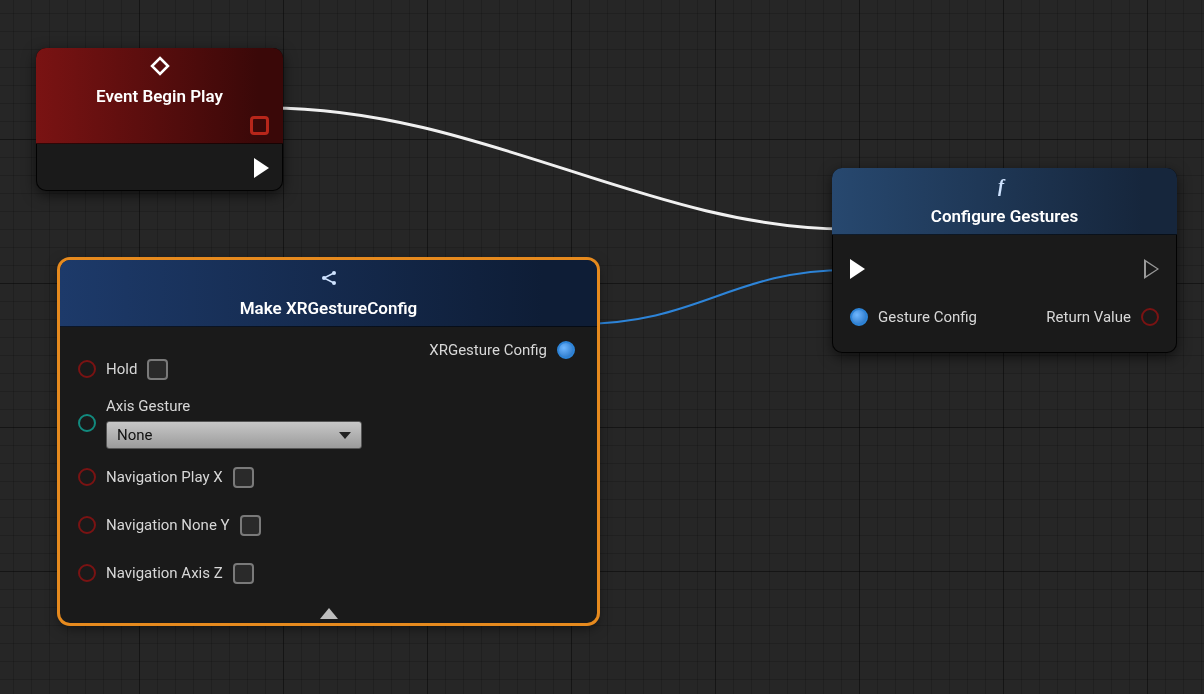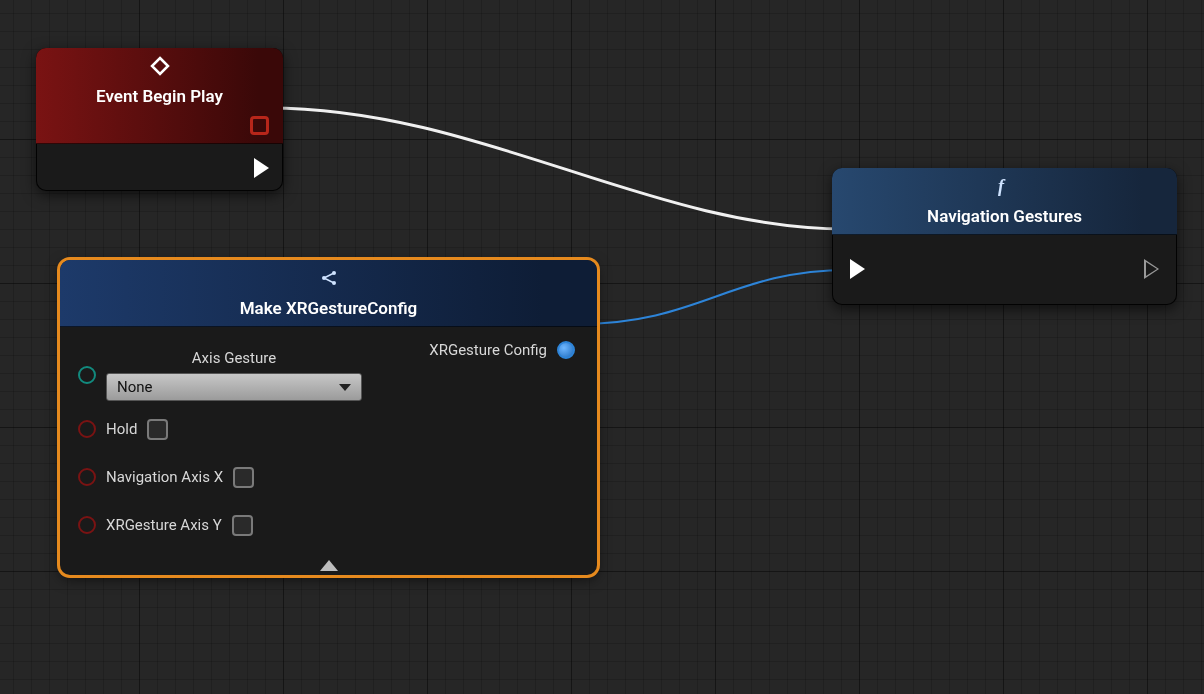--- a/index.html
+++ b/index.html
@@ -243,7 +243,7 @@
           <text x="3" y="16" font-family="Georgia,serif" font-style="italic" font-size="18" fill="#cfe3ff">f</text>
         </svg>
     </span>
-    <span>Navigation Gestures</span>
+    <span>Configure Gestures</span>
   </div>
   <div class="body">
     <div class="row io">

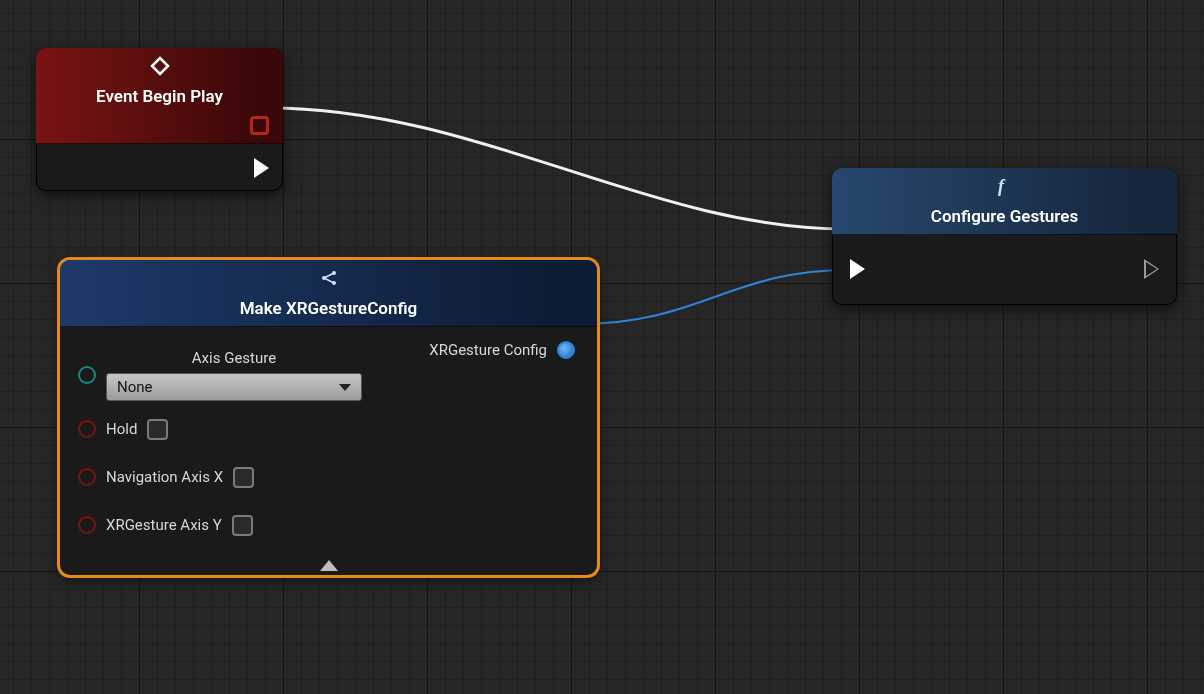--- a/index.html
+++ b/index.html
@@ -50,7 +50,6 @@
   }
   .node-make {
     box-shadow: 0 0 0 3px #e68a1e, 0 4px 14px rgba(0,0,0,0.6);
-    text-align: center;
   }
 
   .title {

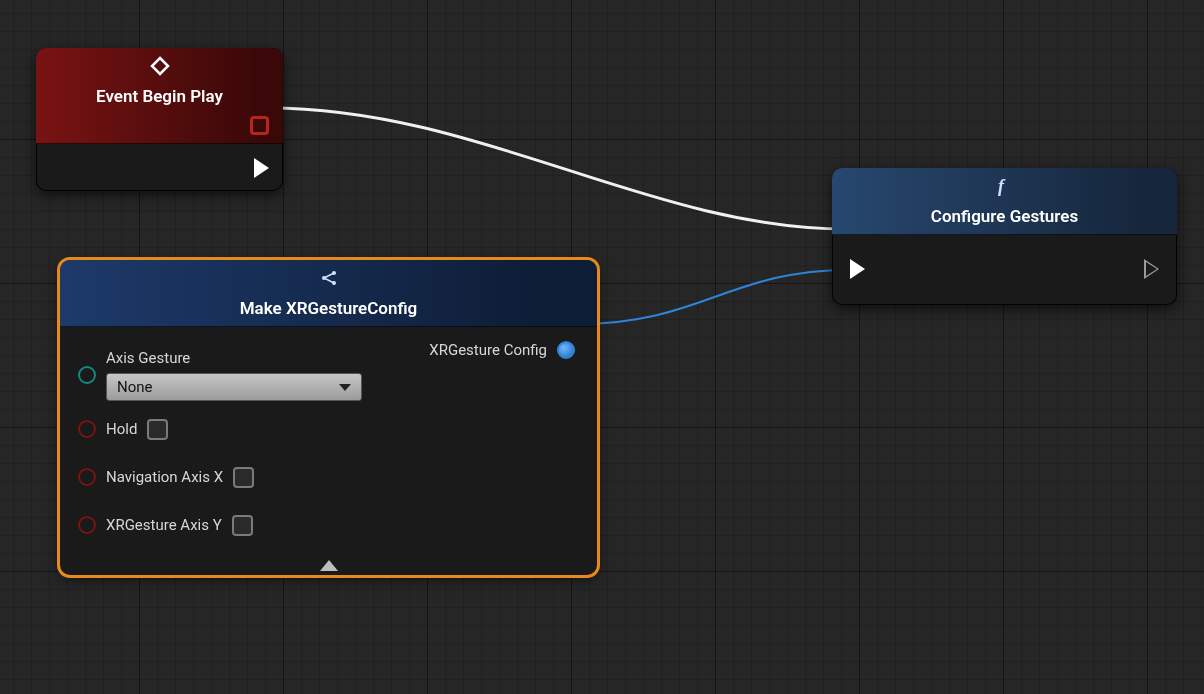--- a/index.html
+++ b/index.html
@@ -253,6 +253,16 @@
         <div class="exec-arrow hollow"></div>
       </div>
     </div>
+    <div class="row io gap8">
+      <div class="left">
+        <span class="pin filled-blue"></span>
+        <span class="pin-label">Gesture Config</span>
+      </div>
+      <div class="right">
+        <span class="pin-label">Return Value</span>
+        <span class="pin hollow-red"></span>
+      </div>
+    </div>
   </div>
 </div>
 

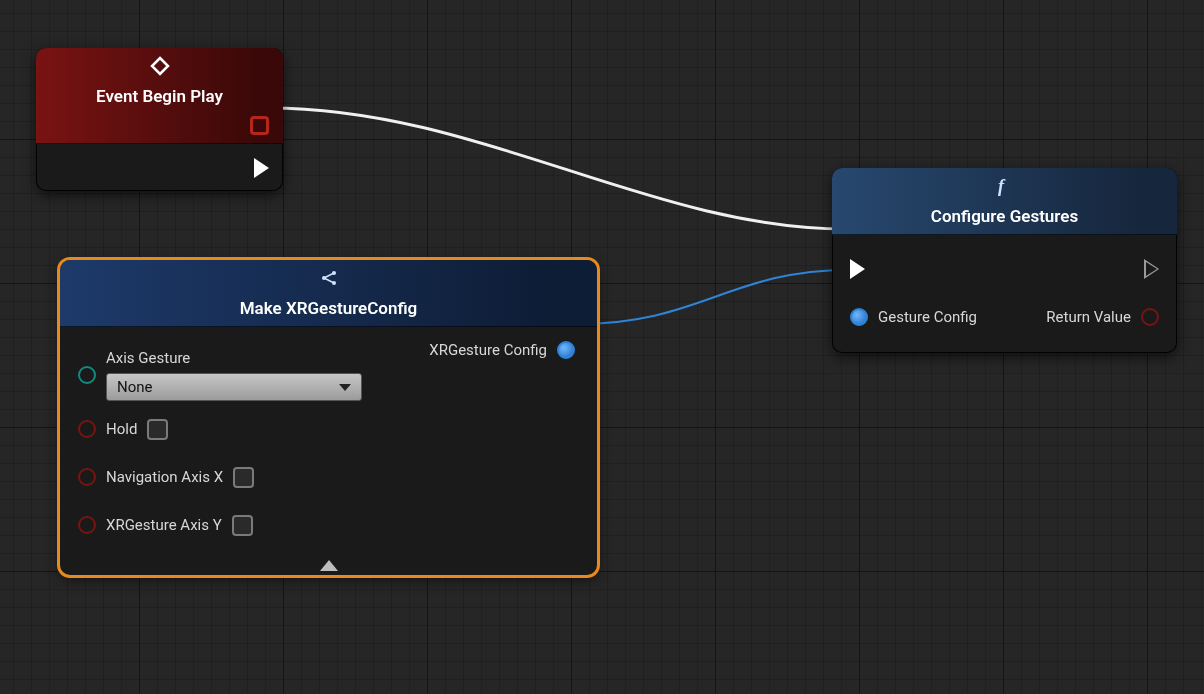--- a/index.html
+++ b/index.html
@@ -286,6 +286,12 @@
     </div>
 
 
+    <div class="row gap8">
+      <span class="pin hollow-red"></span>
+      <span class="pin-label">Hold</span>
+      <span class="checkbox"></span>
+    </div>
+
     <div class="row gap8" style="align-items:center;">
       <span class="pin hollow-teal"></span>
       <div class="axis-col">
@@ -299,12 +305,6 @@
 
     <div class="row gap8">
       <span class="pin hollow-red"></span>
-      <span class="pin-label">Hold</span>
-      <span class="checkbox"></span>
-    </div>
-
-    <div class="row gap8">
-      <span class="pin hollow-red"></span>
       <span class="pin-label">Navigation Axis X</span>
       <span class="checkbox"></span>
     </div>

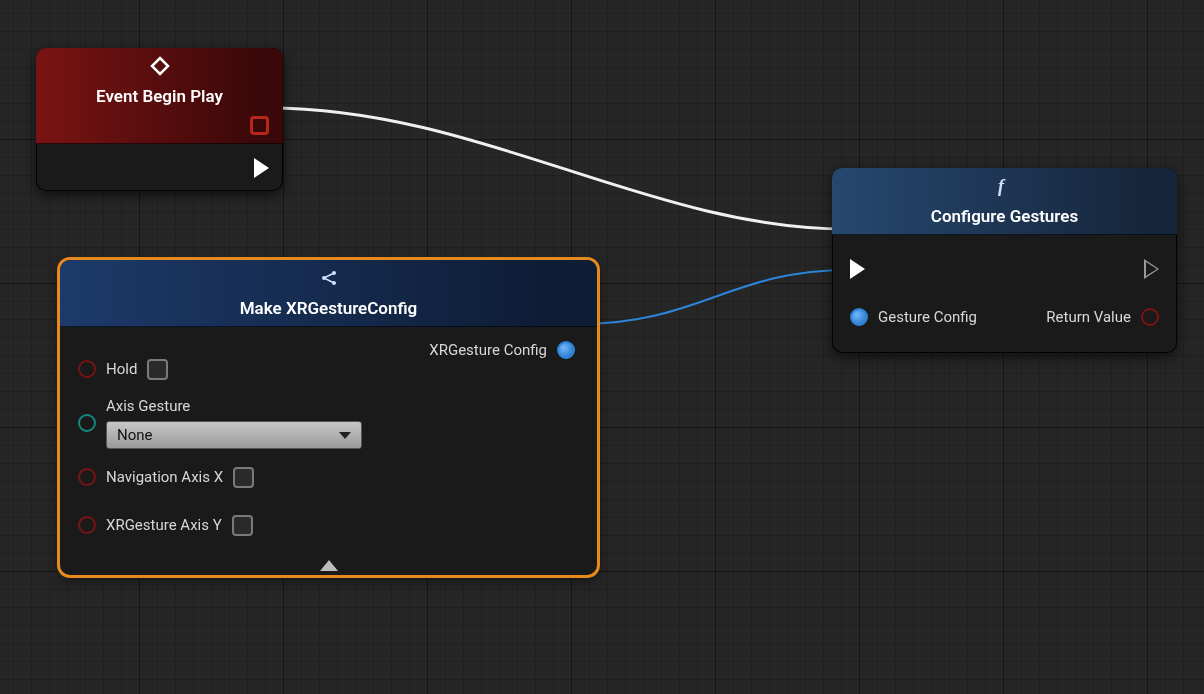--- a/index.html
+++ b/index.html
@@ -305,7 +305,7 @@
 
     <div class="row gap8">
       <span class="pin hollow-red"></span>
-      <span class="pin-label">Navigation Axis X</span>
+      <span class="pin-label">Navigation Play X</span>
       <span class="checkbox"></span>
     </div>
 

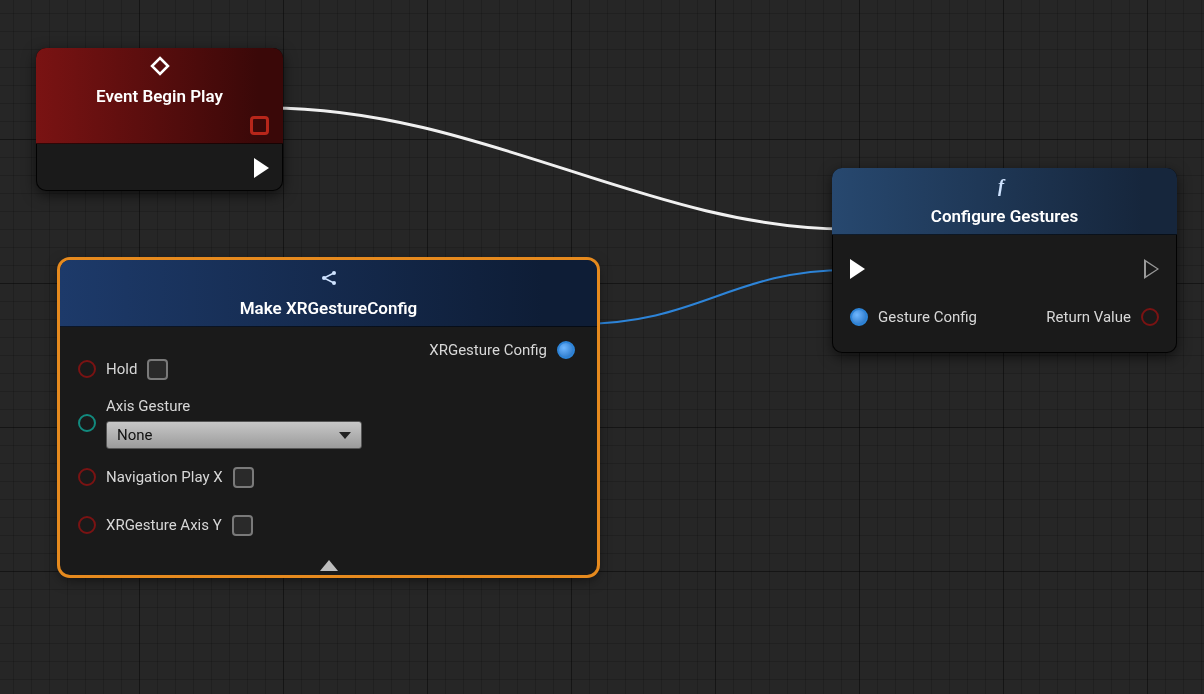--- a/index.html
+++ b/index.html
@@ -311,7 +311,7 @@
 
     <div class="row gap8">
       <span class="pin hollow-red"></span>
-      <span class="pin-label">XRGesture Axis Y</span>
+      <span class="pin-label">Navigation None Y</span>
       <span class="checkbox"></span>
     </div>
 

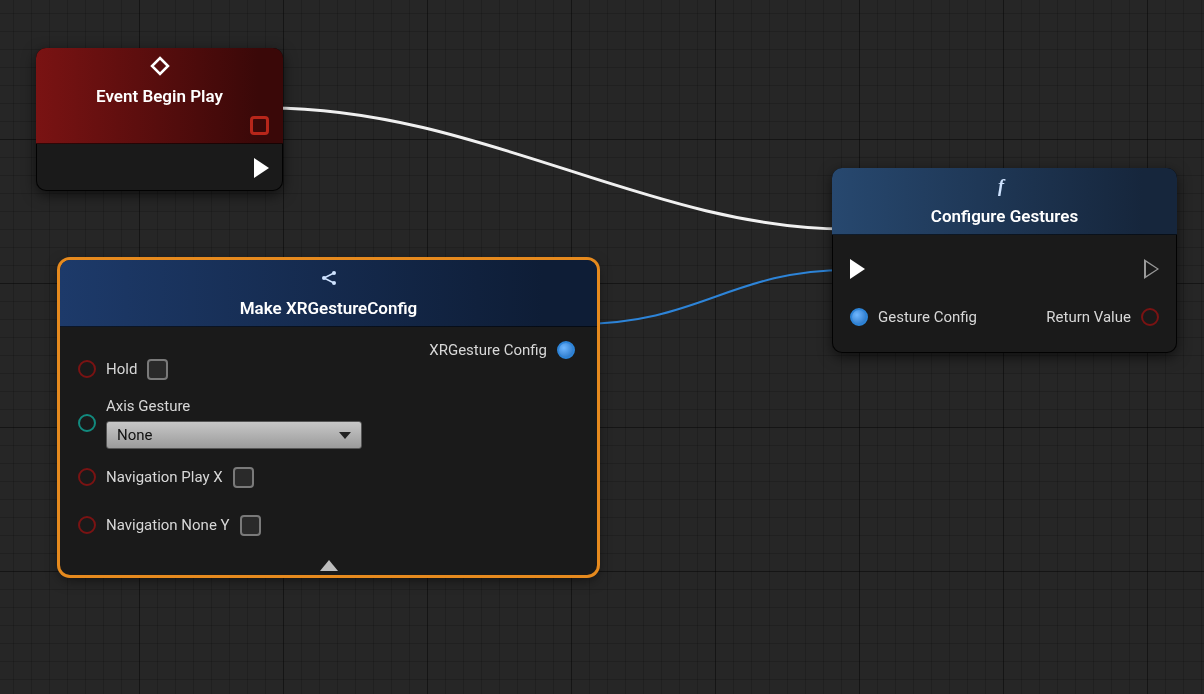--- a/index.html
+++ b/index.html
@@ -315,6 +315,11 @@
       <span class="checkbox"></span>
     </div>
 
+    <div class="row gap8">
+      <span class="pin hollow-red"></span>
+      <span class="pin-label">Navigation Axis Z</span>
+      <span class="checkbox"></span>
+    </div>
 
     <div class="expand-tri"></div>
   </div>

